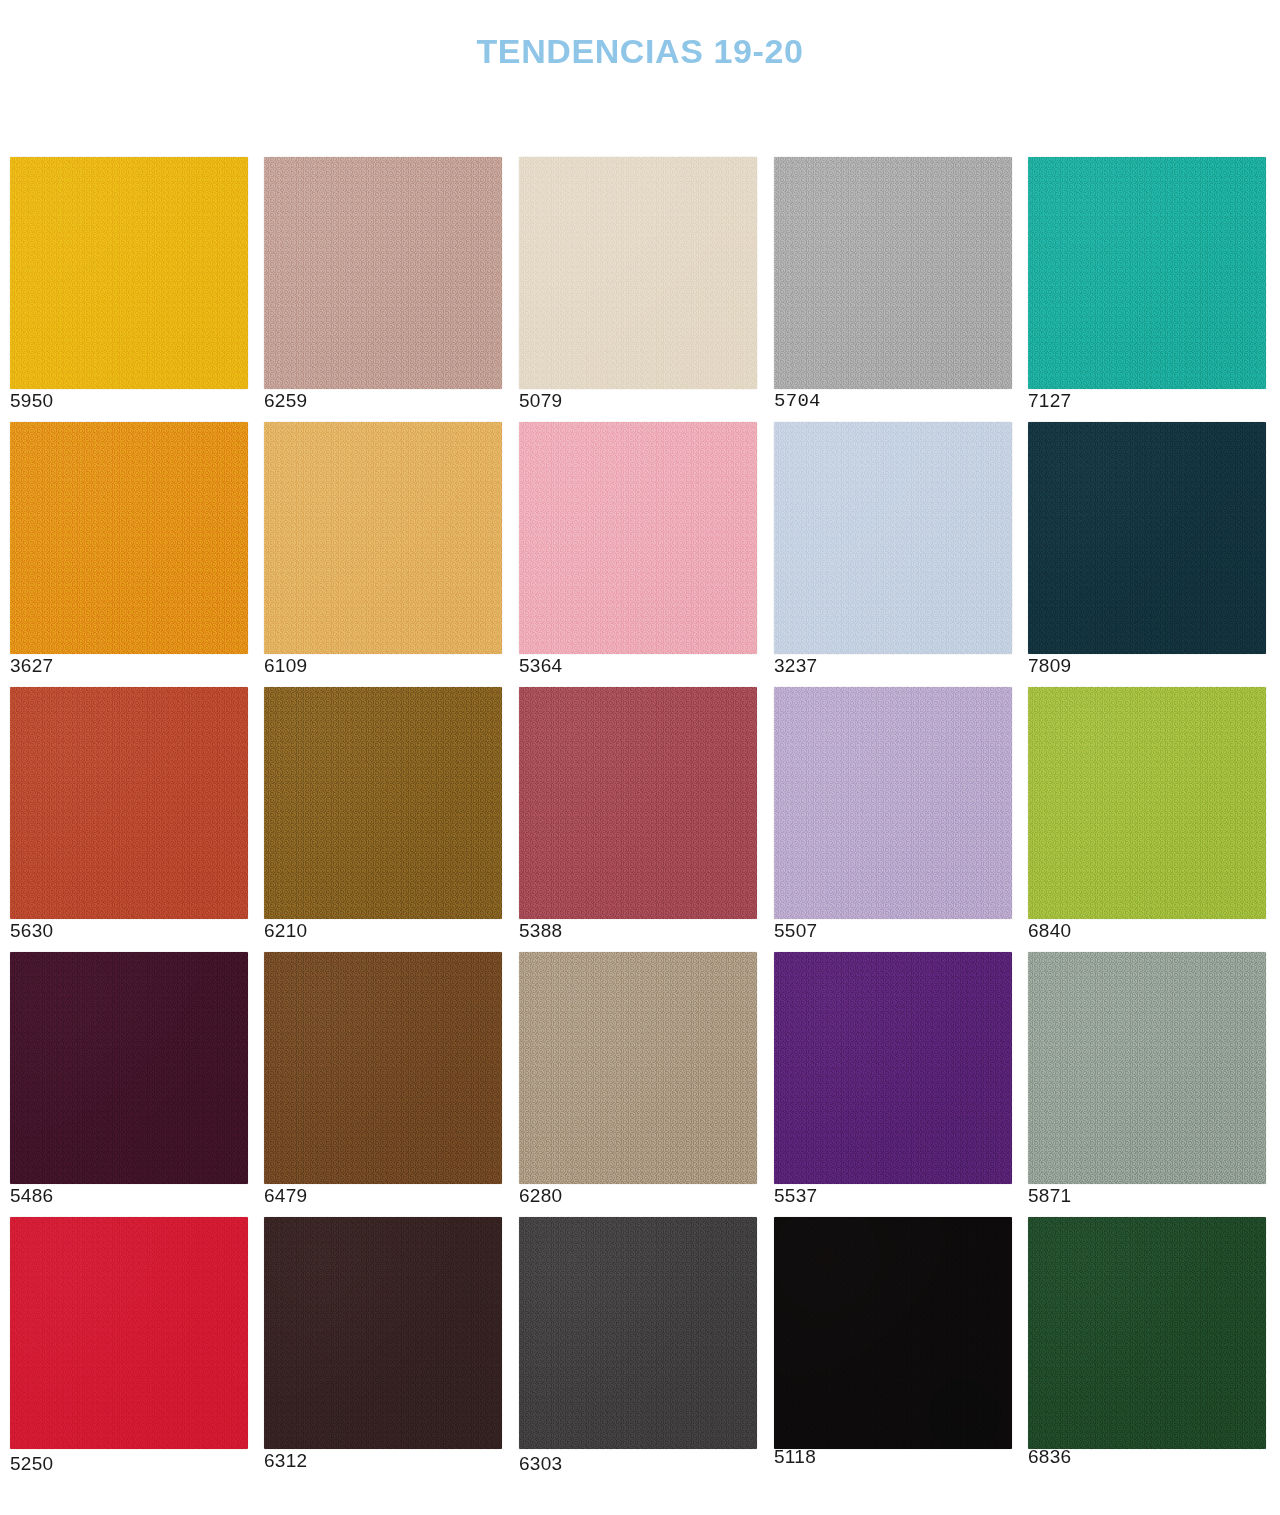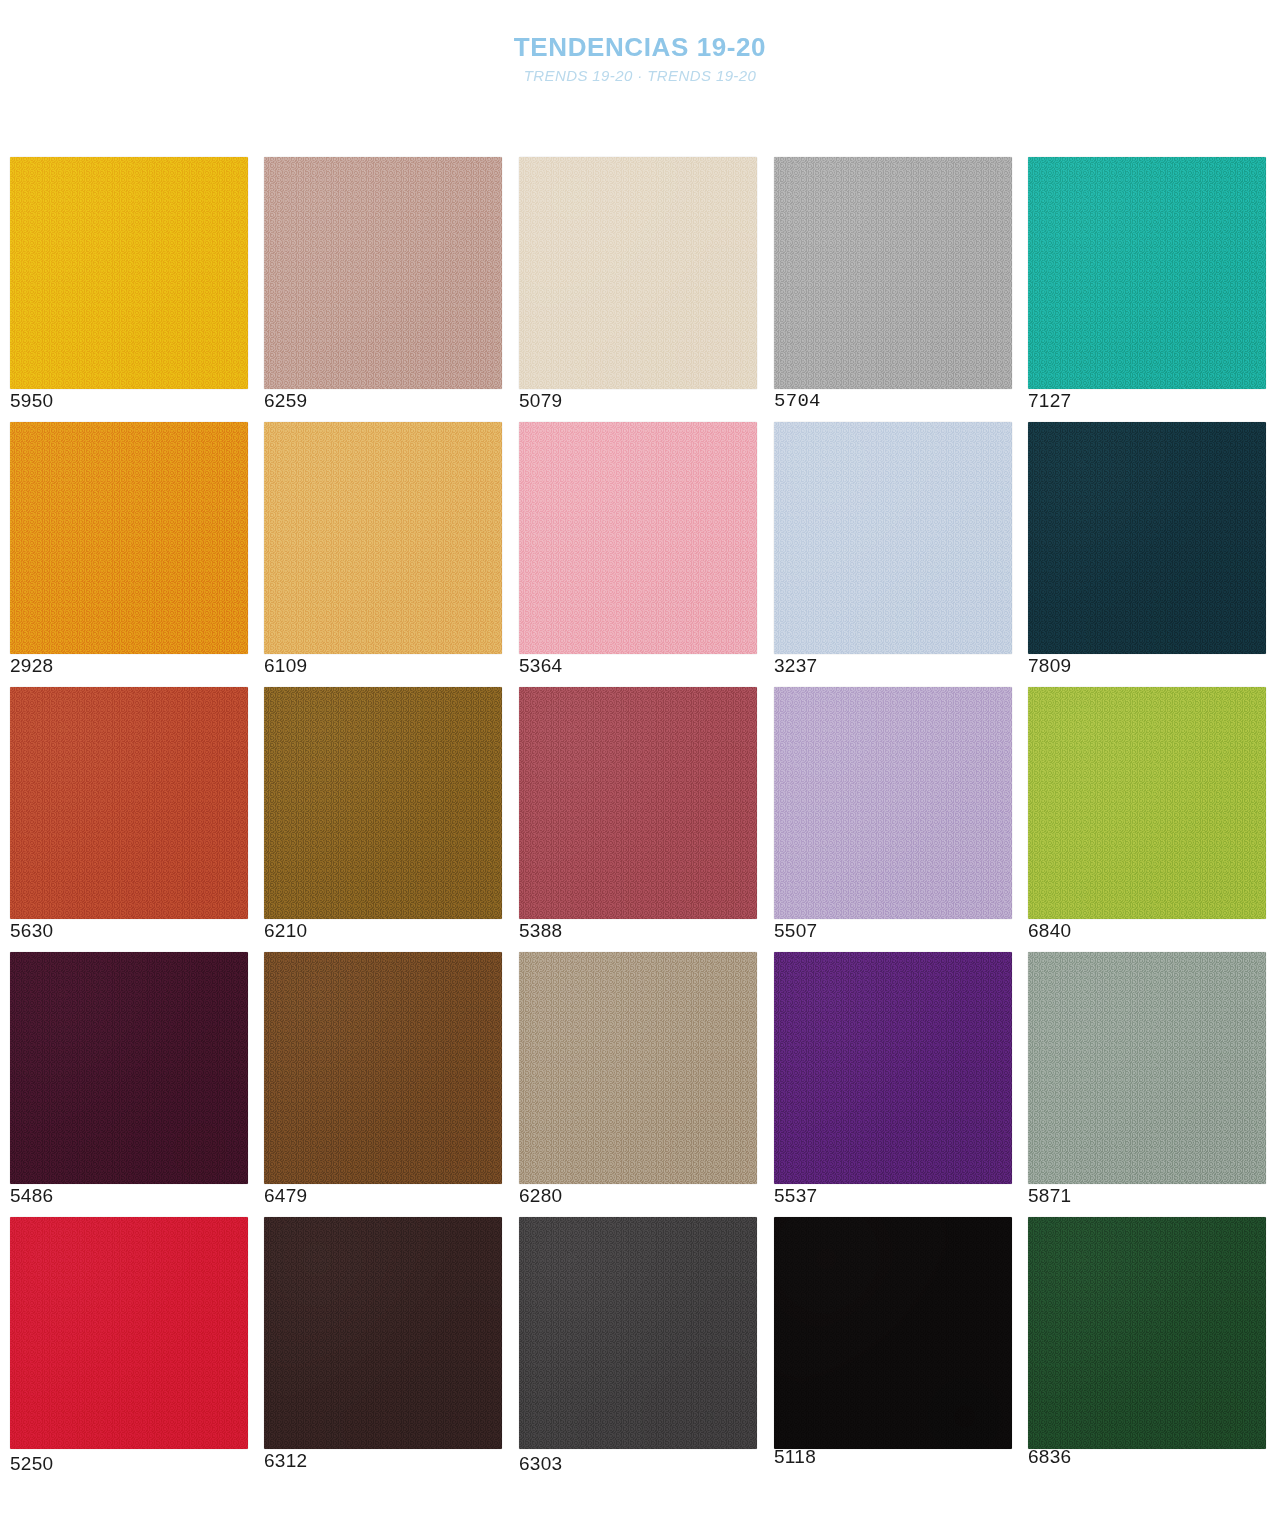--- a/index.html
+++ b/index.html
@@ -21,7 +21,7 @@
     text-align: center;
   }
   .header-title {
-    font-size: 26px;
+    font-size: 34px;
     font-weight: bold;
     letter-spacing: 0.6px;
     color: #8fc6e8;

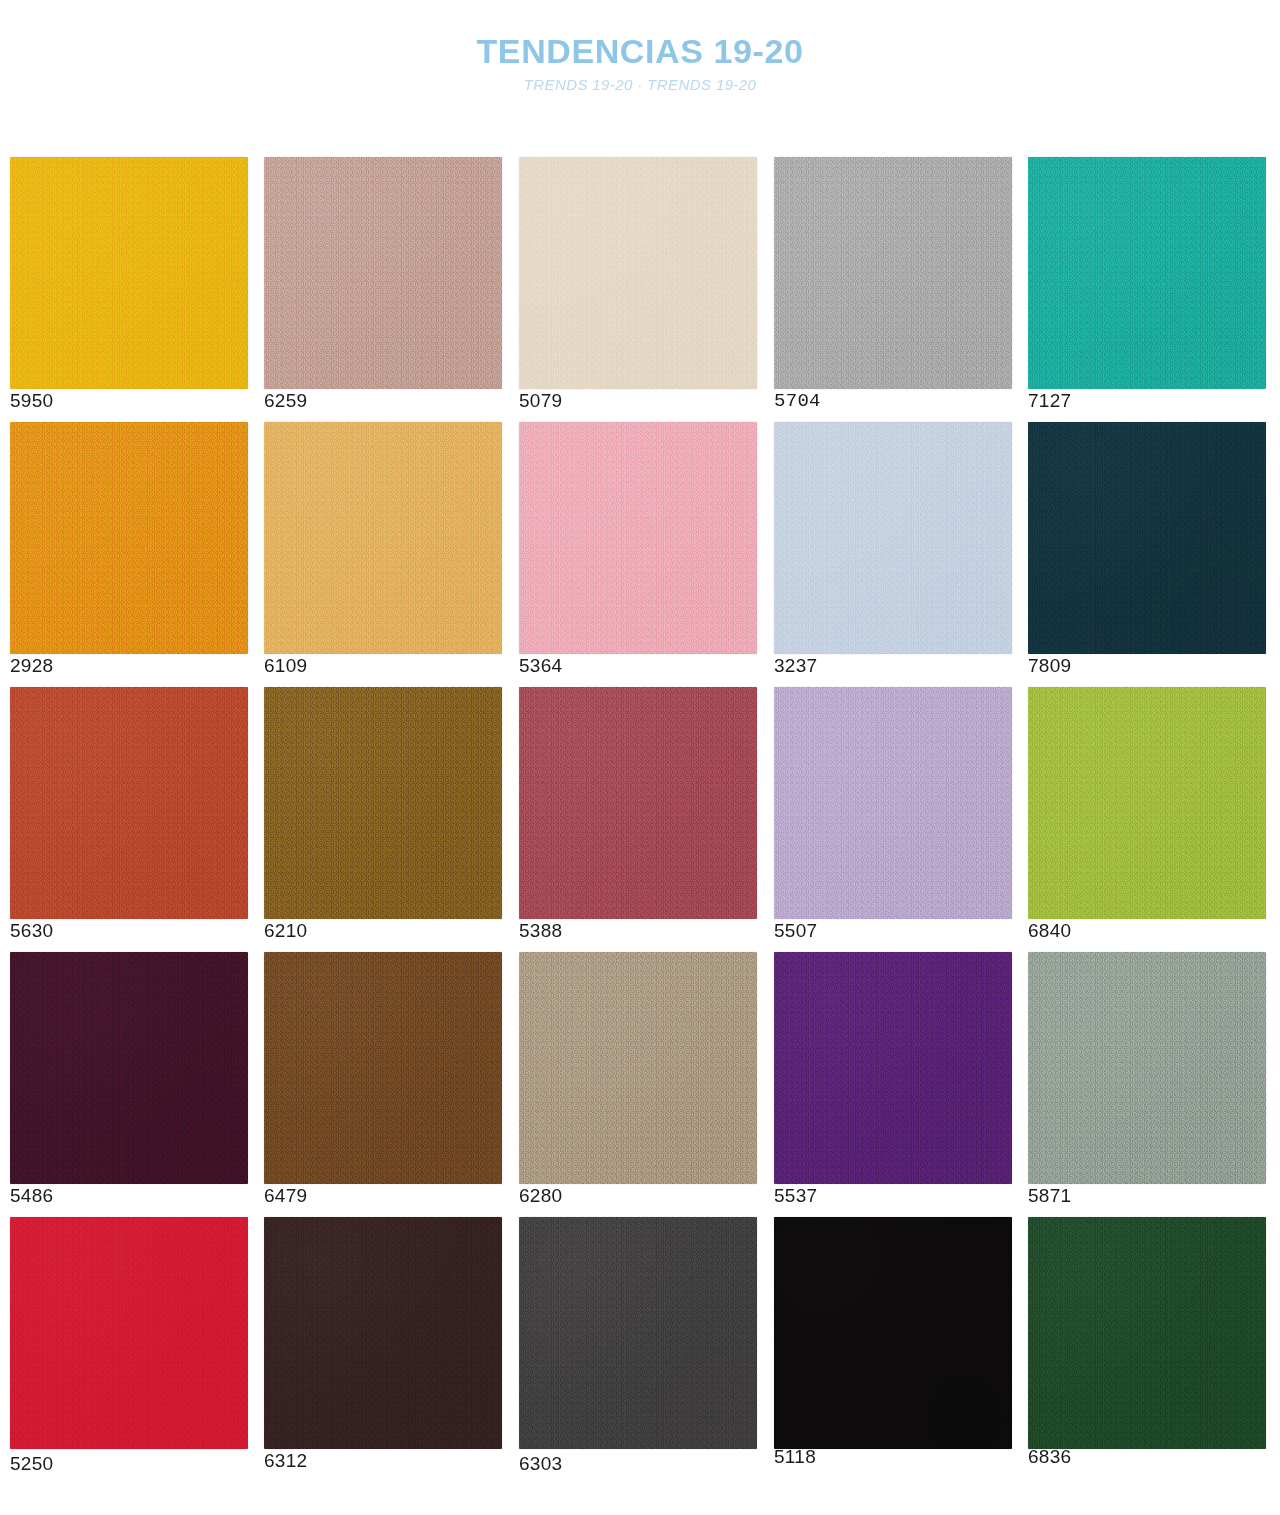--- a/index.html
+++ b/index.html
@@ -115,7 +115,6 @@
 
 <div class="header">
   <div class="header-title">TENDENCIAS 19-20</div>
-  <div class="header-subtitle">TRENDS 19-20  ·  TRENDS 19-20</div>
 </div>
 
 <div class="grid">

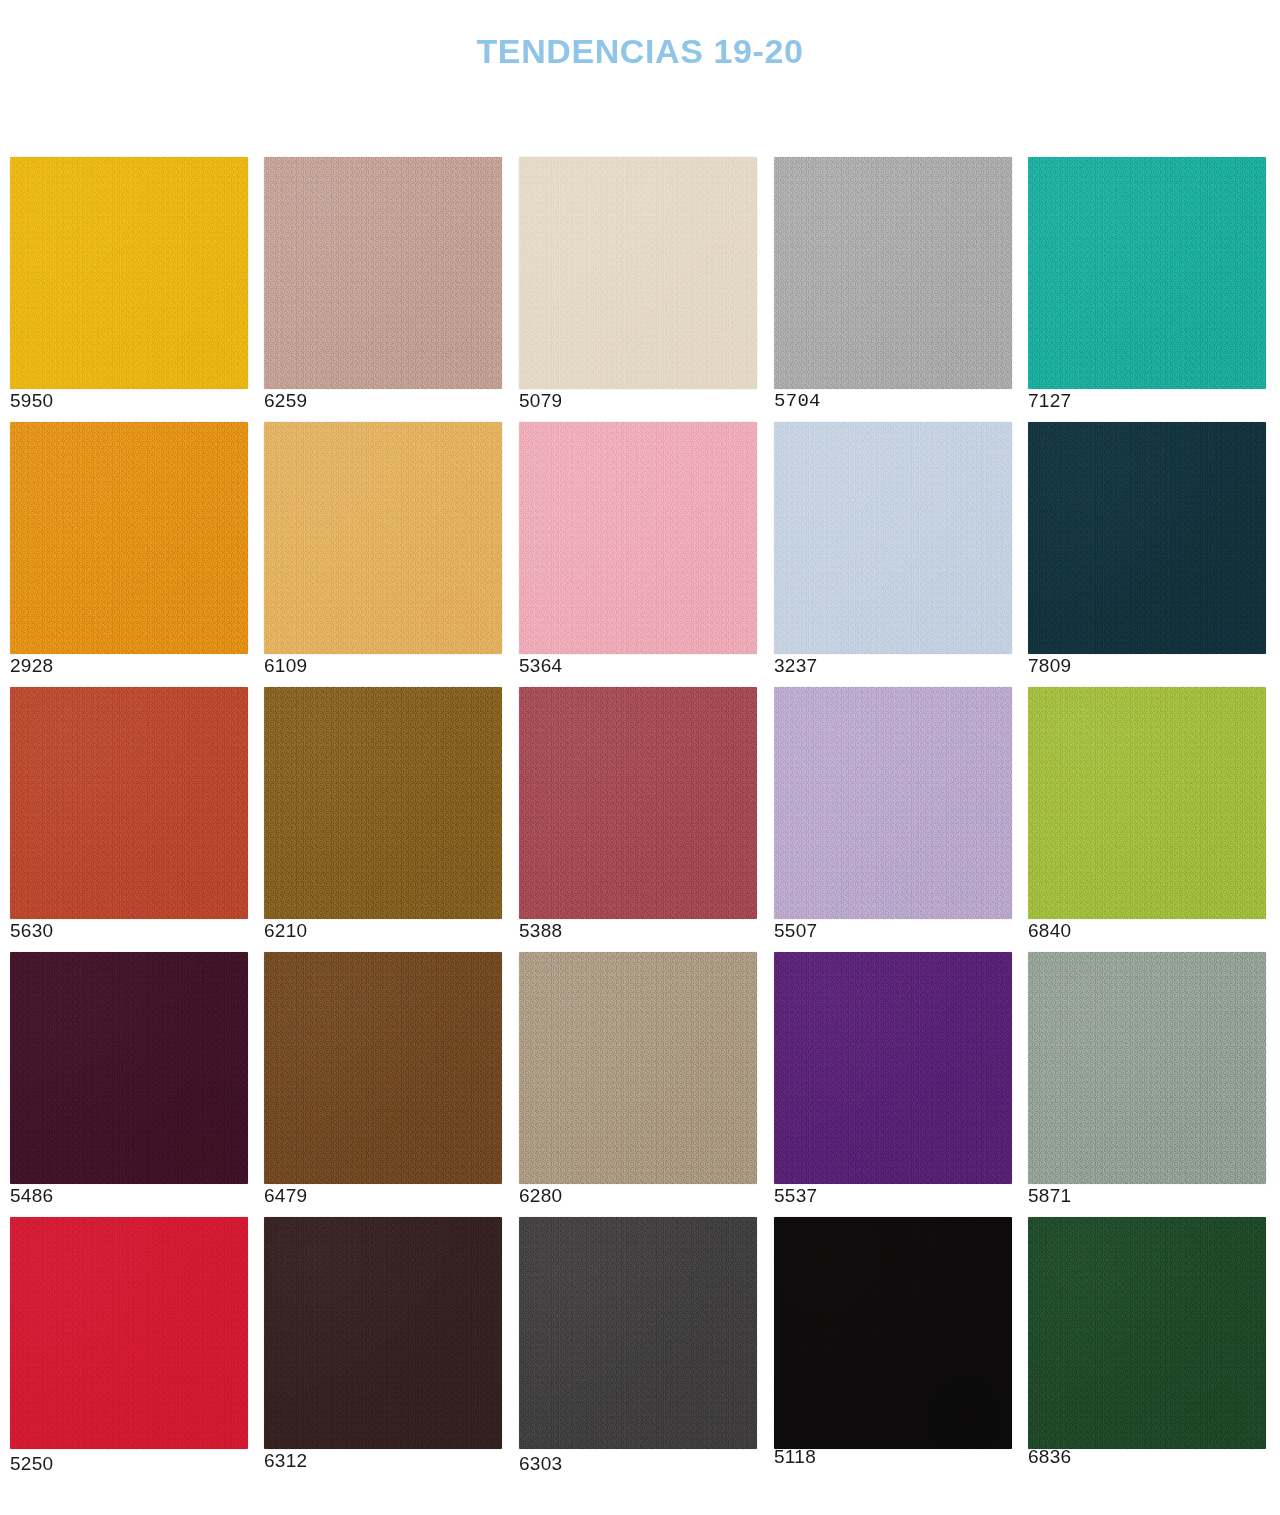--- a/index.html
+++ b/index.html
@@ -143,7 +143,7 @@
     <div class="row" data-row="1">
       <div class="cell" data-col="0" style="left: 0px;">
         <div class="swatch" style="background-color: rgb(224, 139, 22);"></div>
-        <div class="swatch-label">2928</div>
+        <div class="swatch-label">3627</div>
       </div>
       <div class="cell" data-col="1" style="left: 254px;">
         <div class="swatch" style="background-color: rgb(224, 173, 91);"></div>

